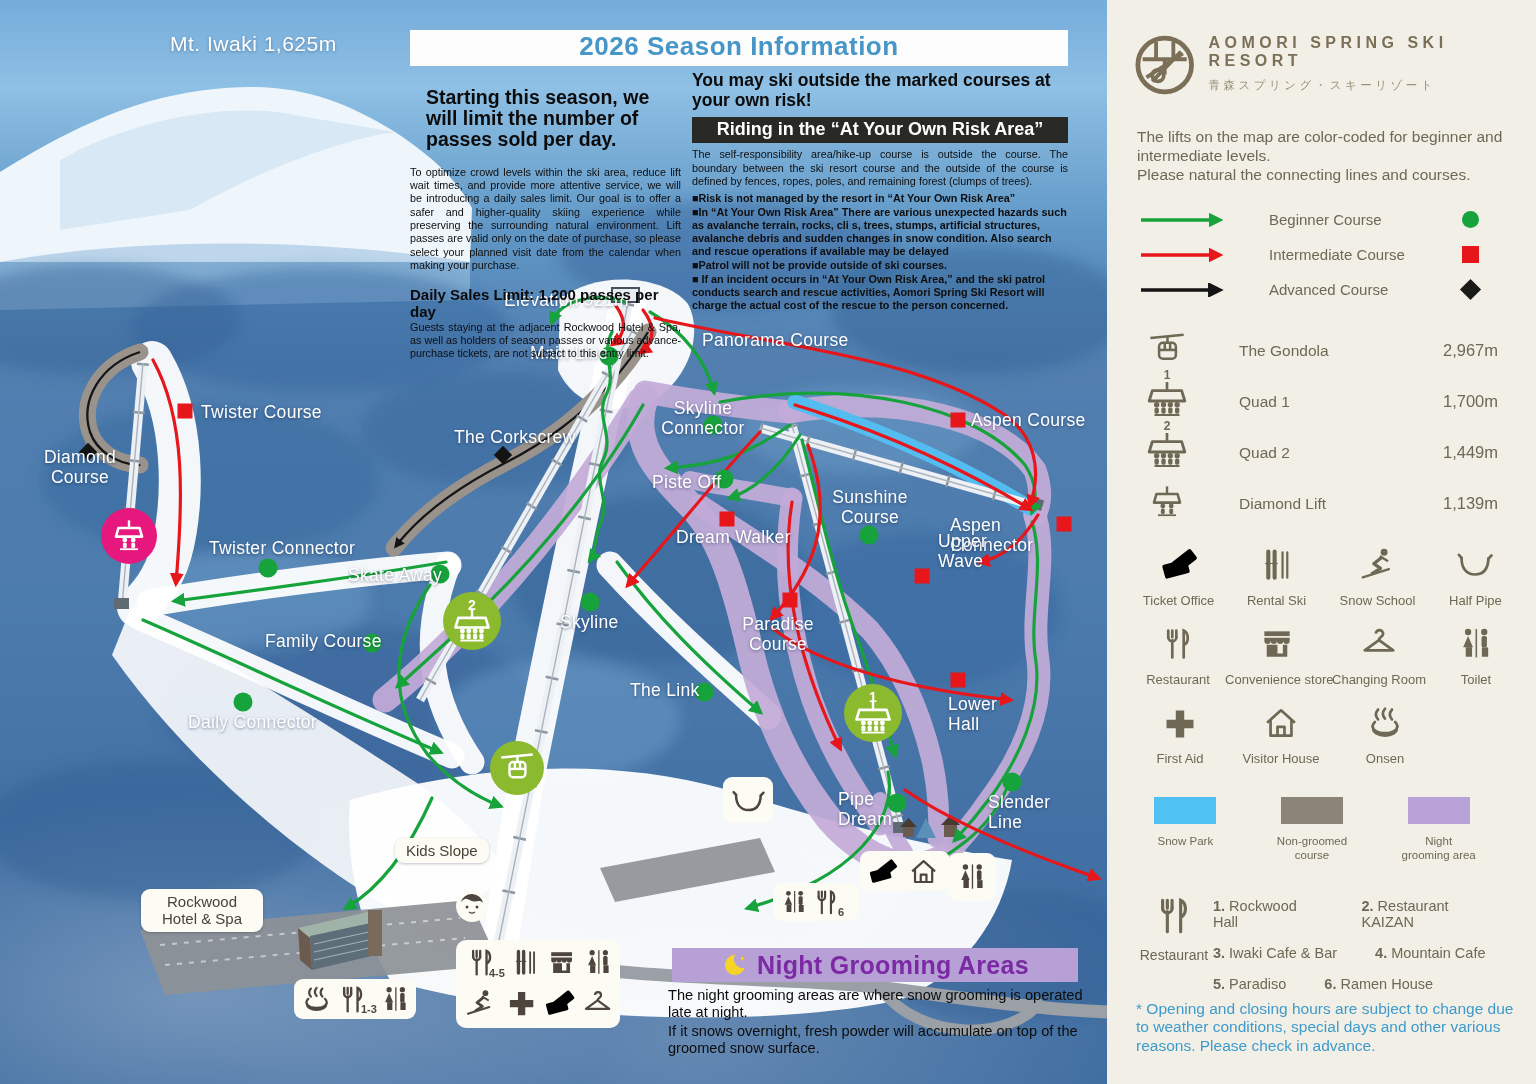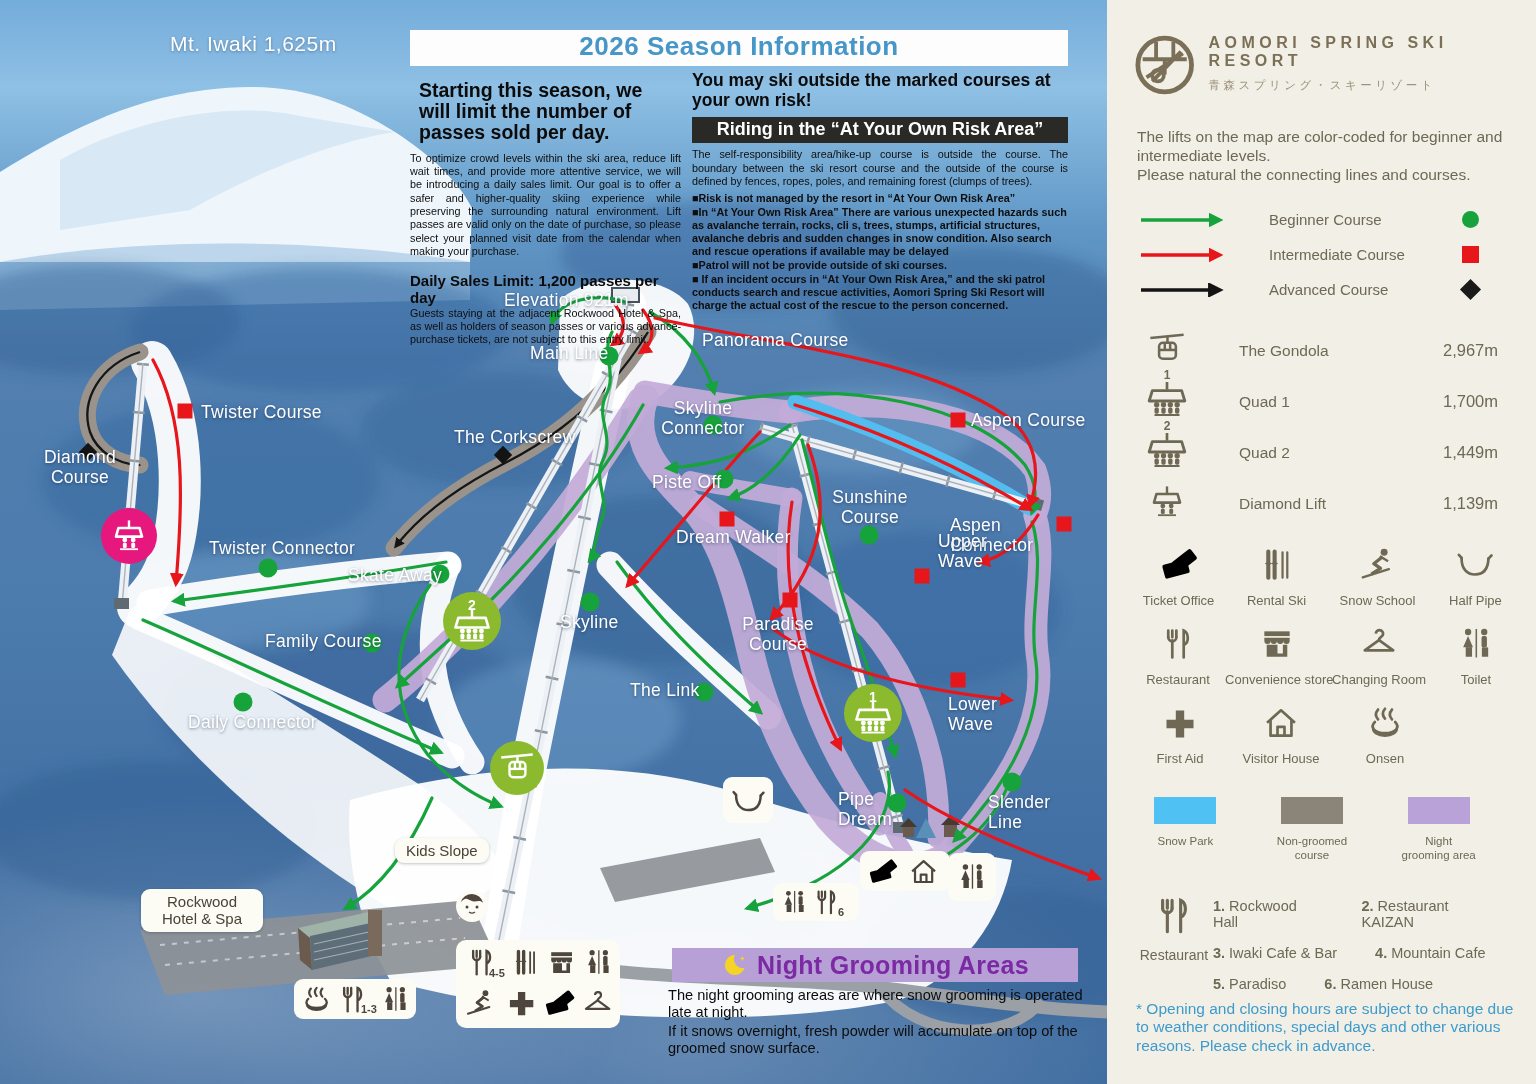--- a/index.html
+++ b/index.html
@@ -26,7 +26,7 @@
                text-align:center;padding:1px 0 4px;letter-spacing:.5px;}
   .cols{display:flex;gap:11px;margin-top:5px;}
   .colL{width:271px;} .colR{width:376px;}
-  .ph{font-size:19.5px;font-weight:bold;color:#0b0b0b;line-height:1.07;margin:9px;}
+  .ph{font-size:19.5px;font-weight:bold;color:#0b0b0b;line-height:1.07;margin:16px;}
   .ph2{font-size:17.5px;font-weight:bold;color:#0b0b0b;line-height:1.12;margin:0;}
   .pbody{font-size:10.8px;color:#0e0e0e;line-height:1.24;text-align:justify;margin-top:6px;}
   .plimit{font-size:15px;font-weight:bold;color:#0b0b0b;margin-top:13px;}

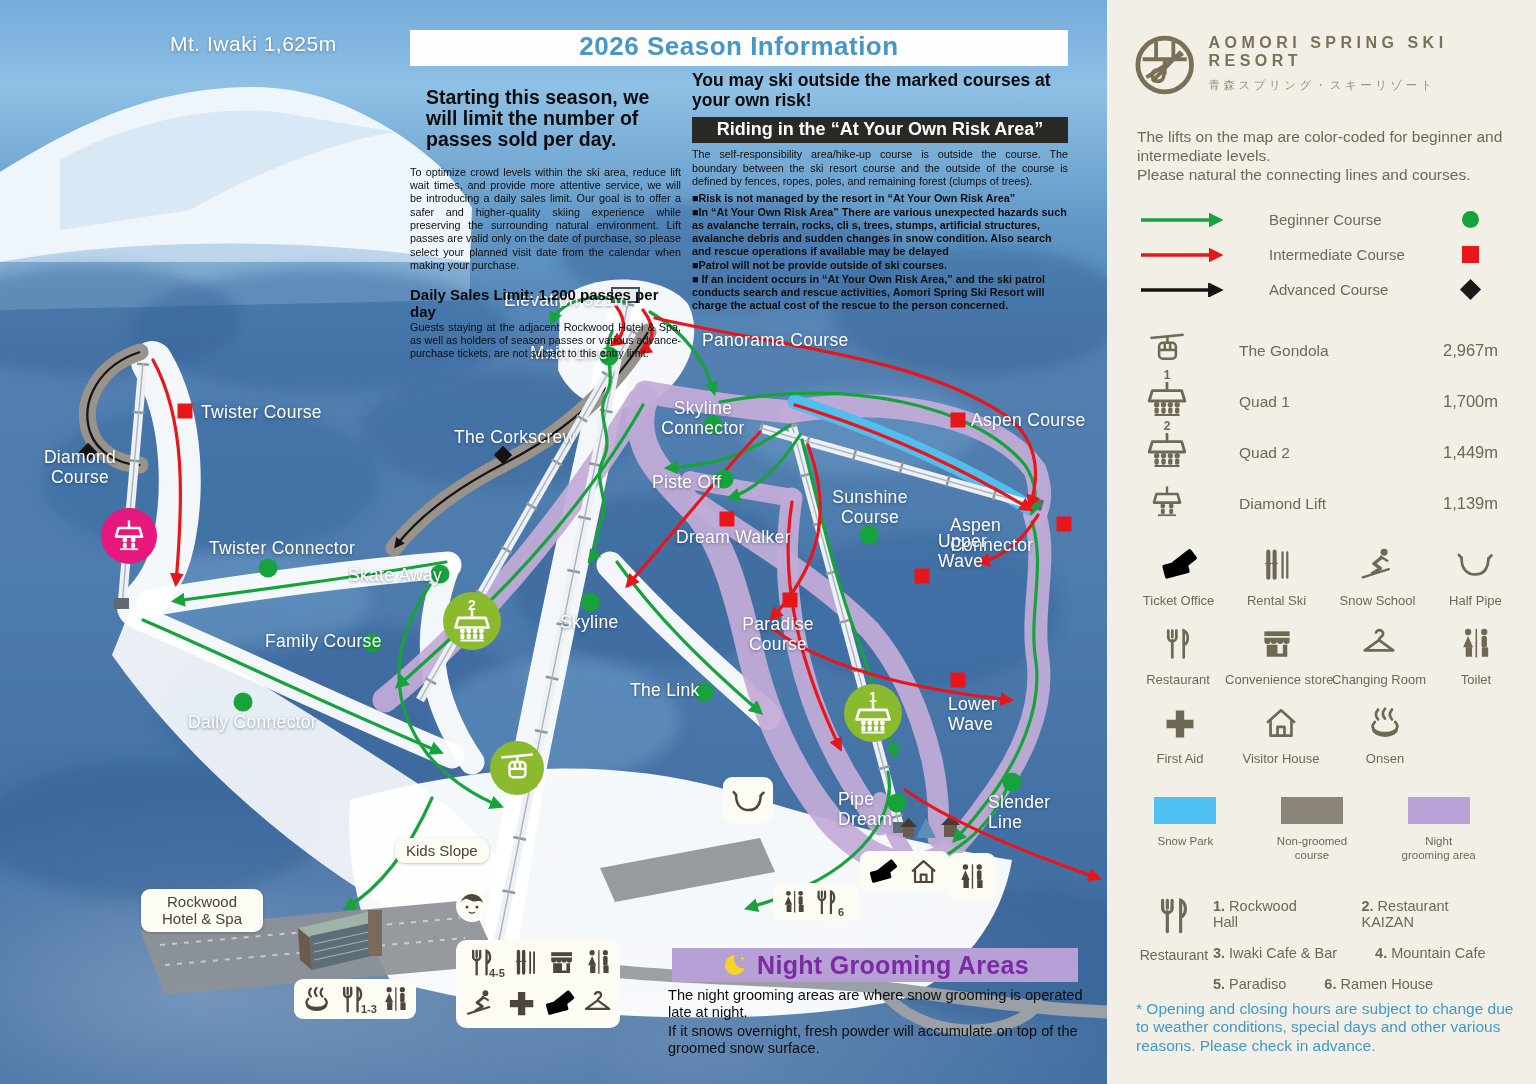--- a/index.html
+++ b/index.html
@@ -466,7 +466,7 @@
     <div class="mlabel" style="left:938px;top:532px;">Upper
 Wave</div>
     <div class="mlabel" style="left:948px;top:695px;">Lower
-Wave</div>
+Hall</div>
     <div class="mlabel" style="left:838px;top:790px;">Pipe
 Dream</div>
     <div class="mlabel" style="left:988px;top:793px;">Slender

